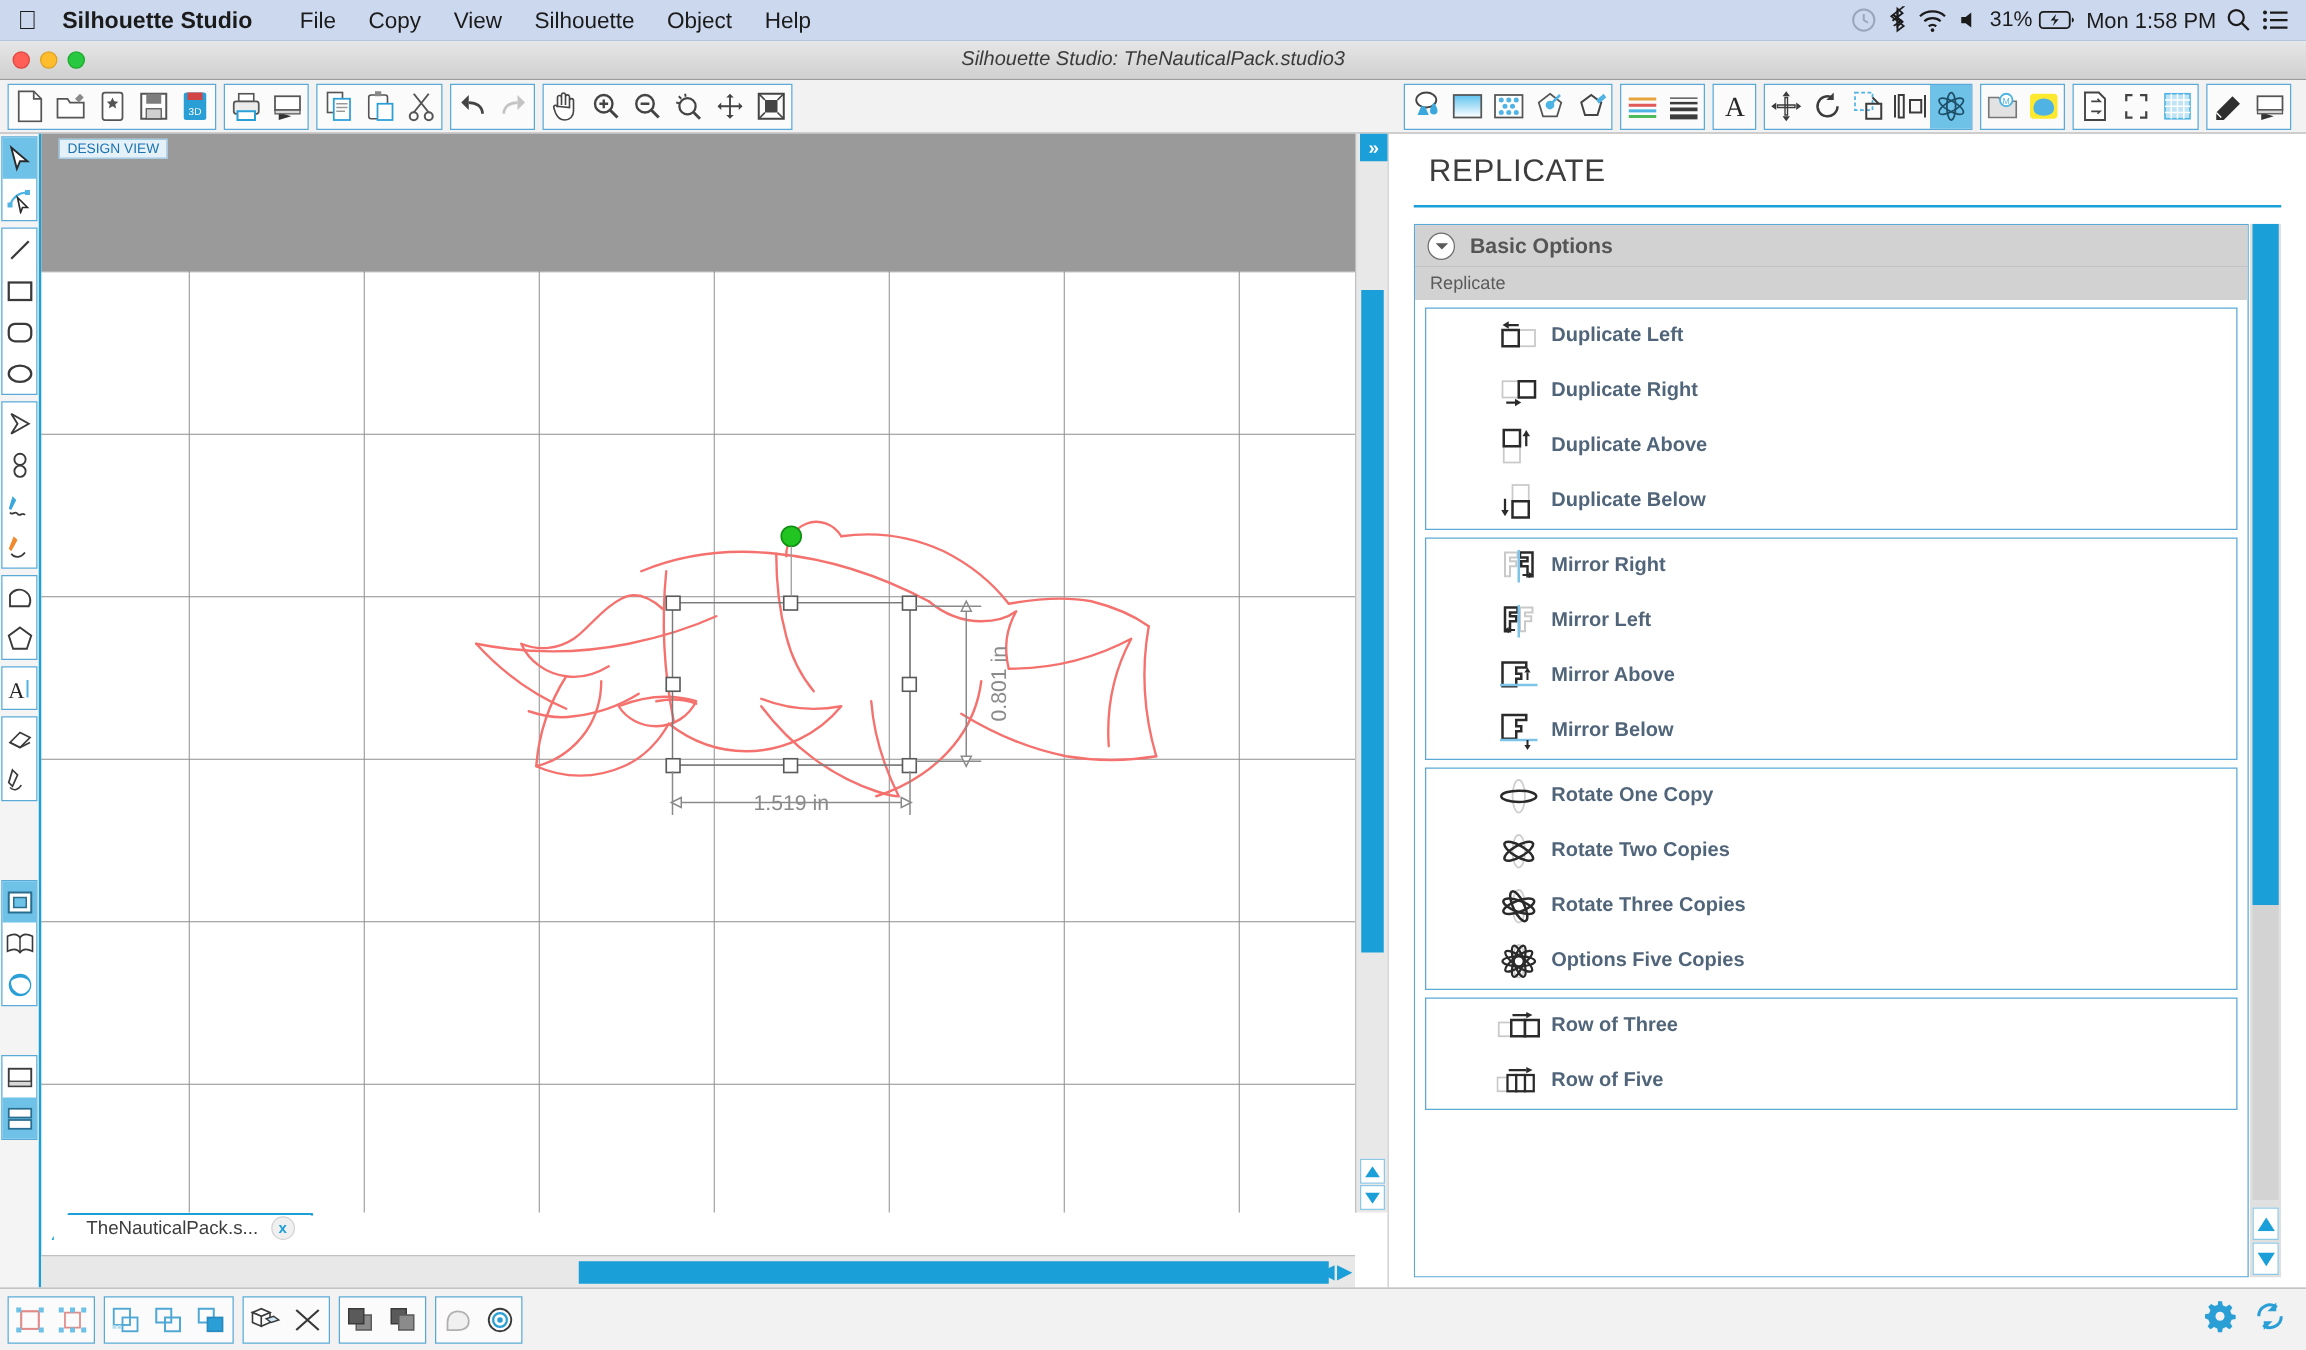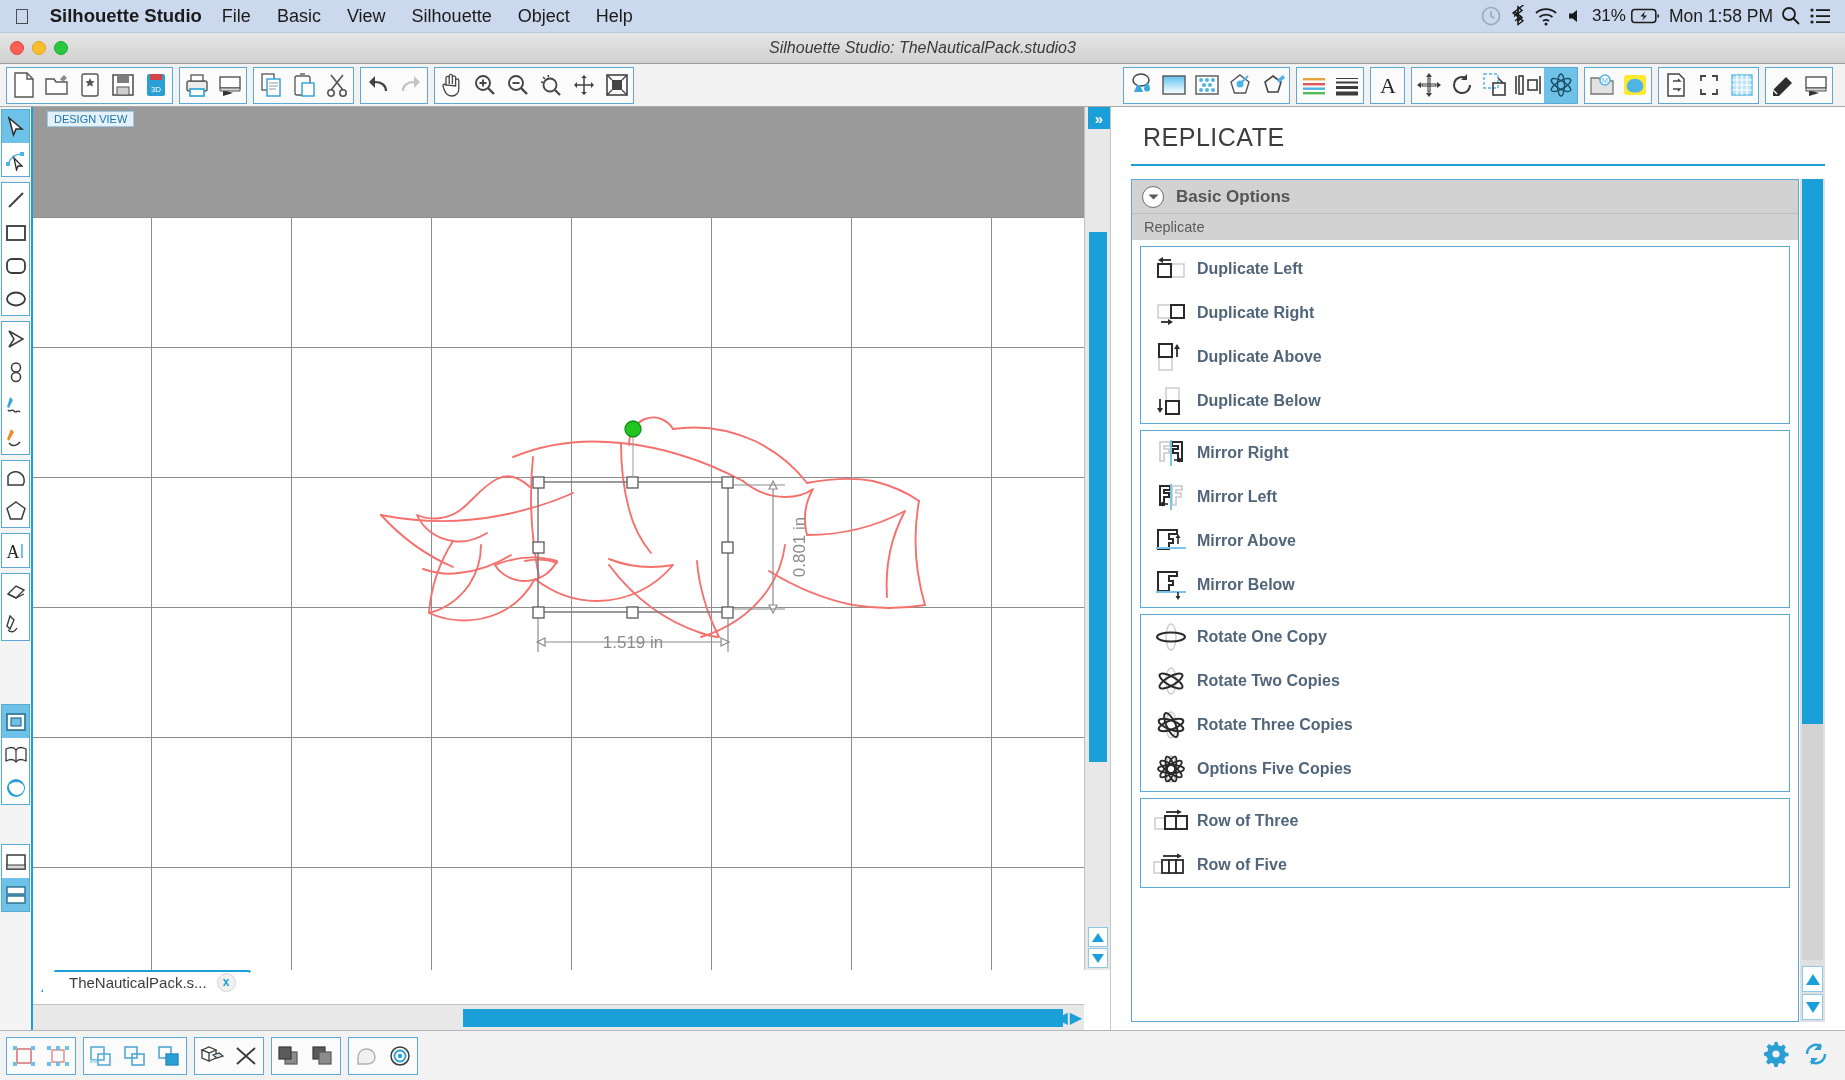--- a/index.html
+++ b/index.html
@@ -22,7 +22,7 @@
     border-bottom: 1px solid #b7c4dd;
   }
   .apple-logo { font-size: 21px; margin-right: 20px; line-height: 1; }
-  .mb-app { font-weight: bold; font-size: 18.5px; margin-right: 20px; }
+  .mb-app { font-weight: bold; font-size: 18.5px; margin-right: 38px; }
   .mb-item { margin-right: 26px; font-size: 18px; }
   #menubar-right { margin-left: auto; display: flex; align-items: center; gap: 8px; }
   .mb-status { display: flex; align-items: center; }

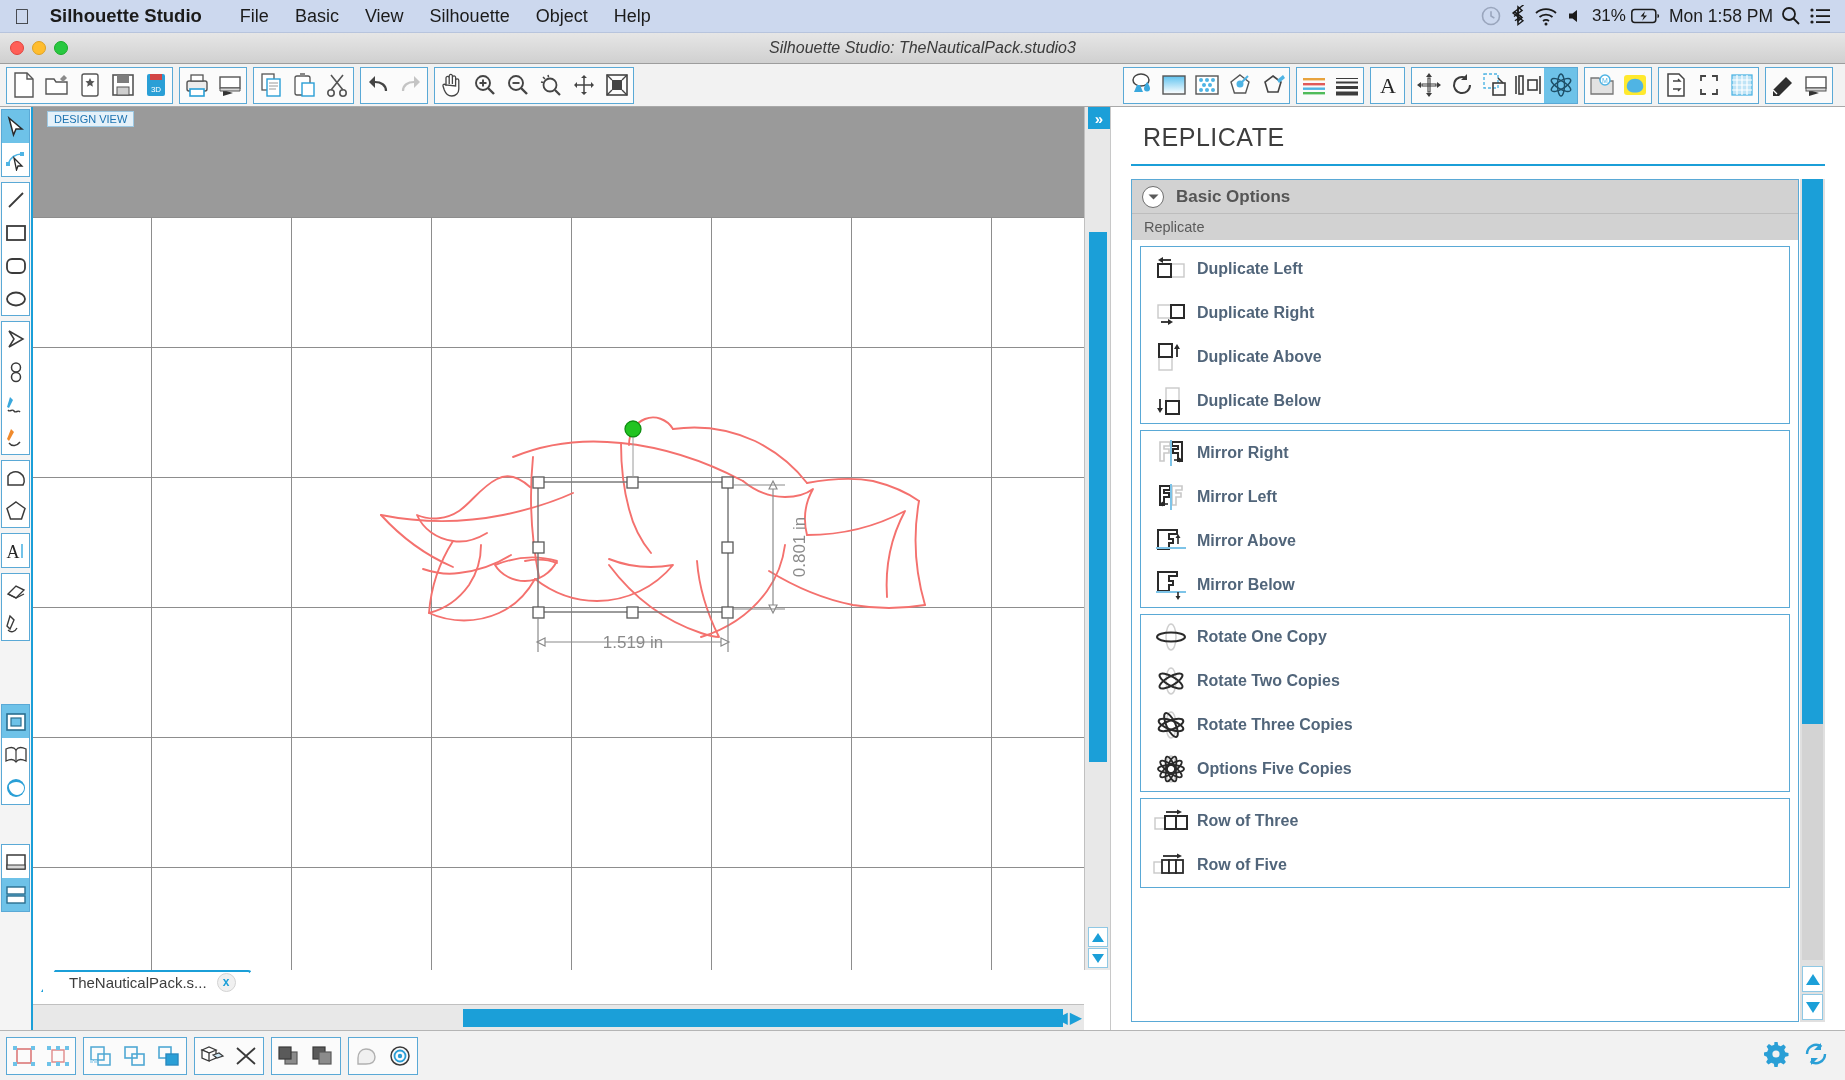--- a/index.html
+++ b/index.html
@@ -270,7 +270,7 @@
   <span class="apple-logo"></span>
   <span class="mb-app">Silhouette Studio</span>
   <span class="mb-item">File</span>
-  <span class="mb-item">Basic</span>
+  <span class="mb-item">Copy</span>
   <span class="mb-item">View</span>
   <span class="mb-item">Silhouette</span>
   <span class="mb-item">Object</span>

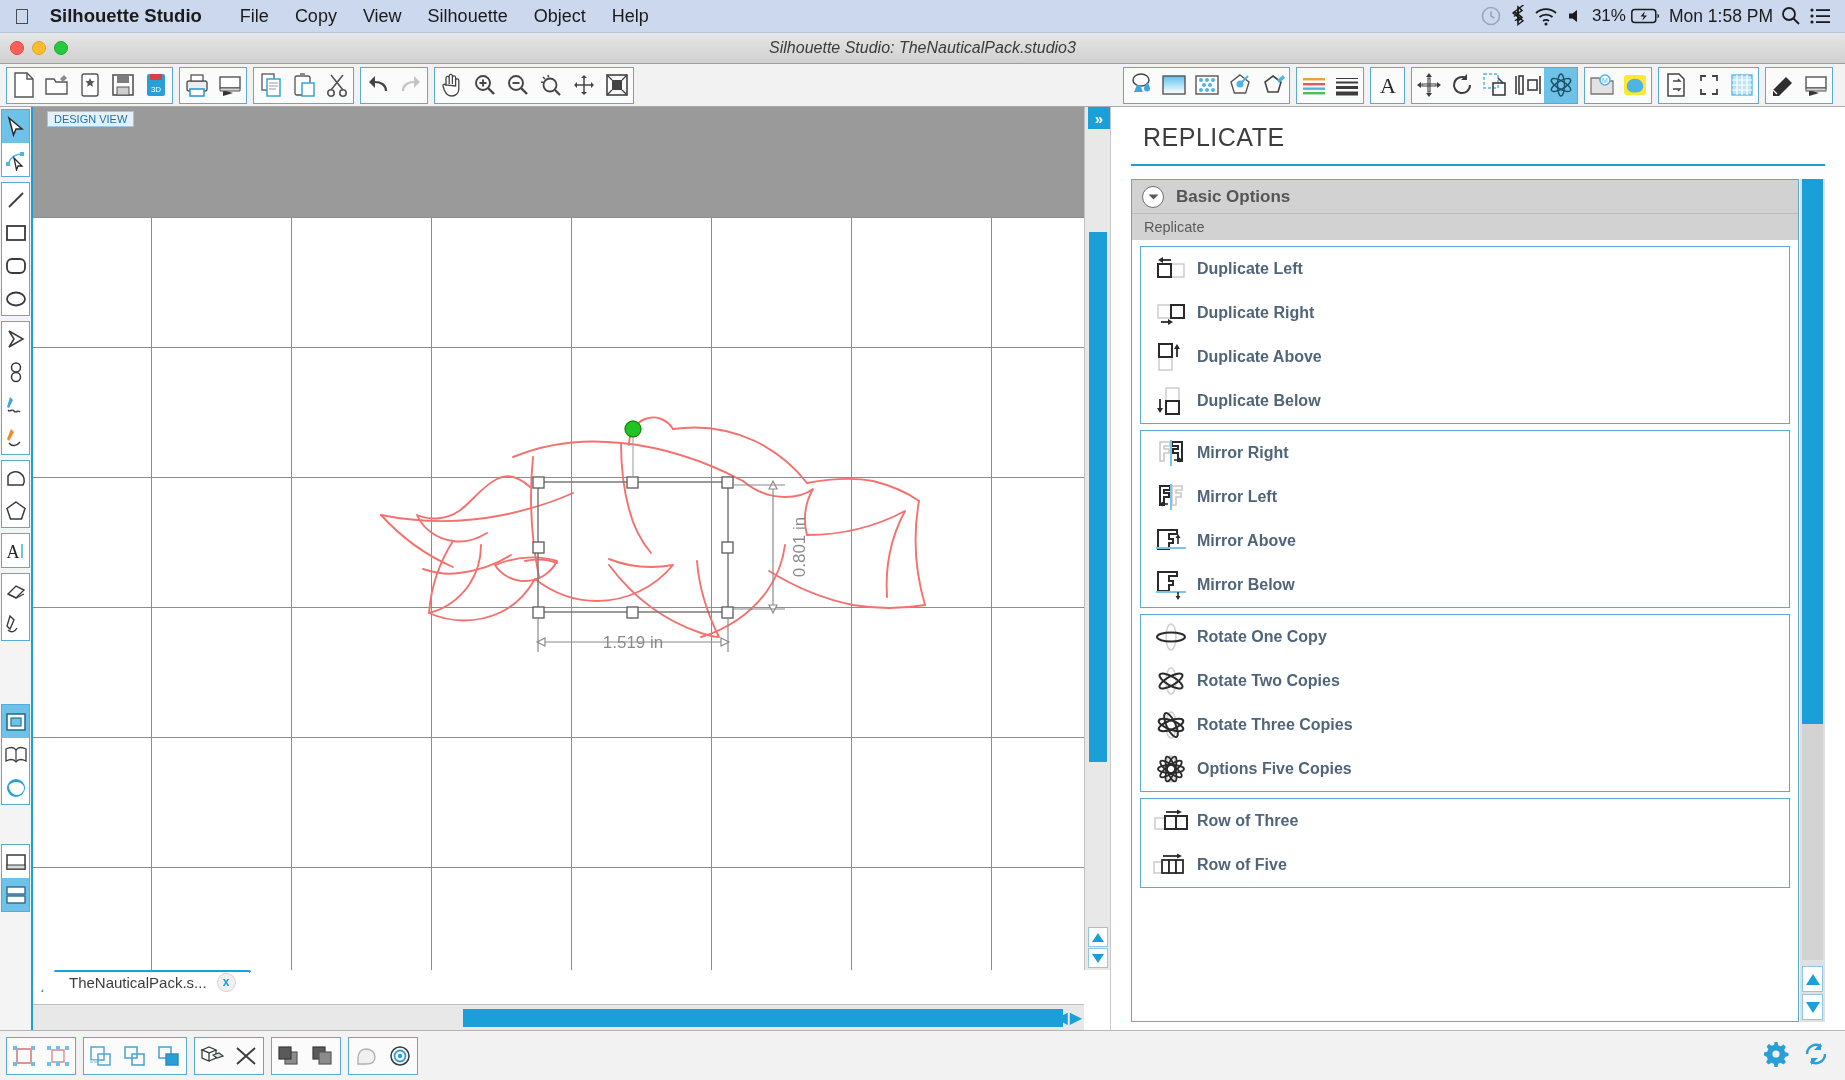--- a/index.html
+++ b/index.html
@@ -212,7 +212,7 @@
     font-size: 14.5px; color: #5a5a5a;
   }
   .opt-group {
-    border: 1px solid #5aa9d6; margin: 6px 8px 0 8px; background: #fff;
+    border: 1px solid #5aa9d6; margin: 6px 8px 0 8px; background: #fff; padding-left: 44px;
   }
   .opt-row {
     height: 44px; display: flex; align-items: center;

